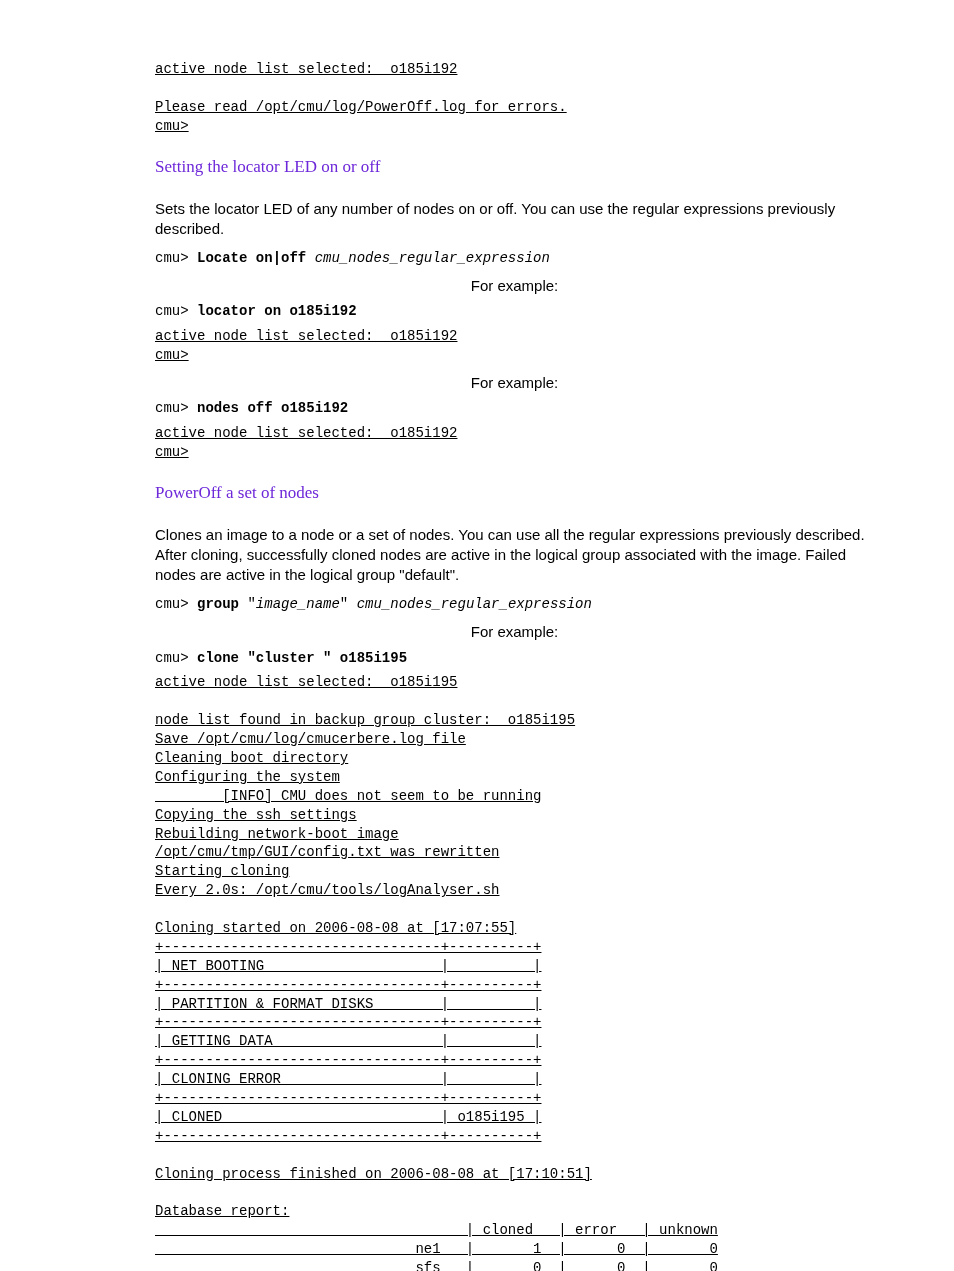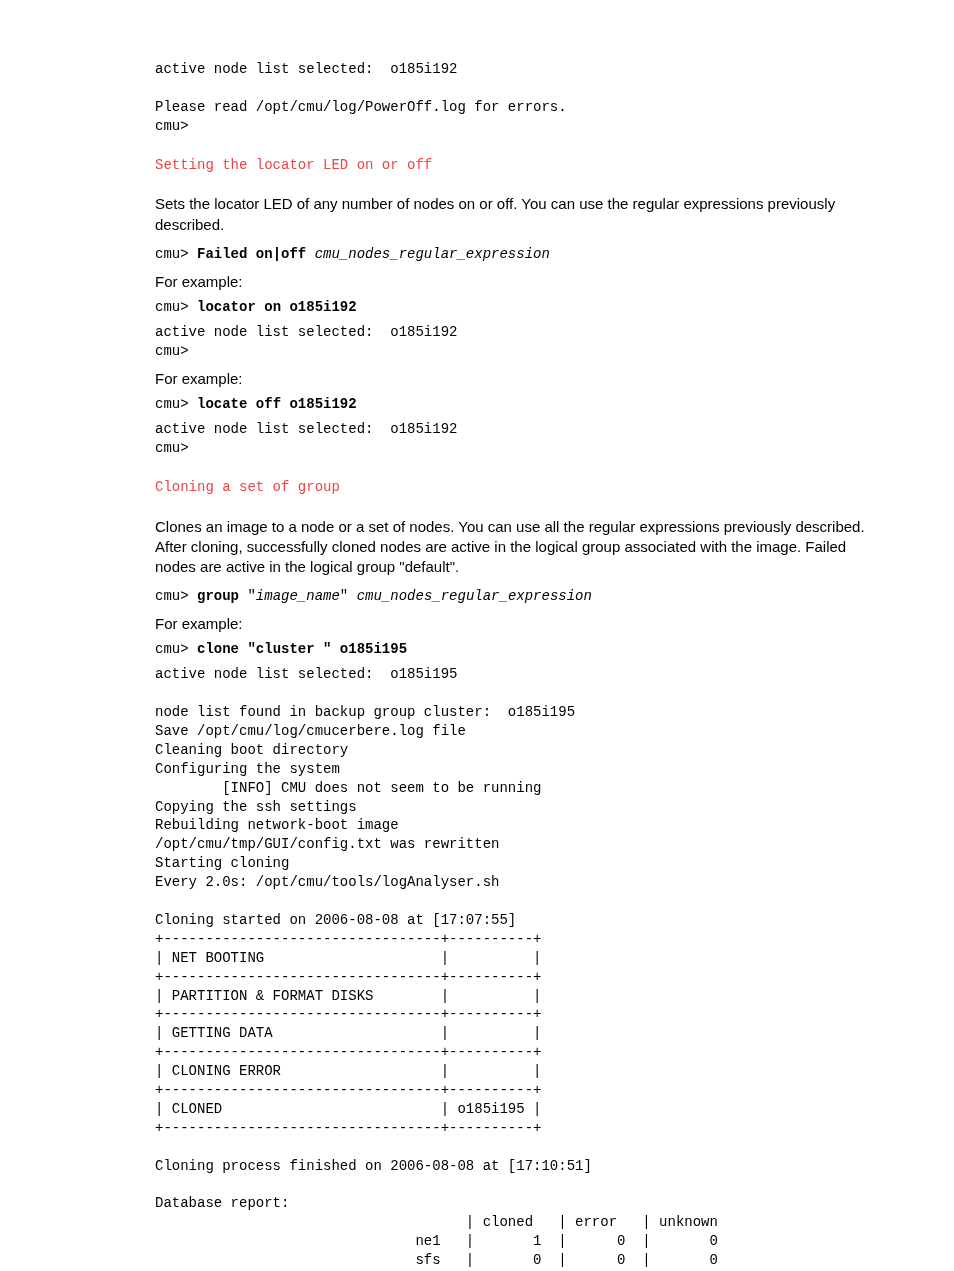--- a/index.html
+++ b/index.html
@@ -19,6 +19,7 @@
     margin: 0;
     white-space: pre;
     line-height: 1.35;
+    text-decoration: underline;
   }
   .mono {
     font-family: "Courier New", Courier, monospace;

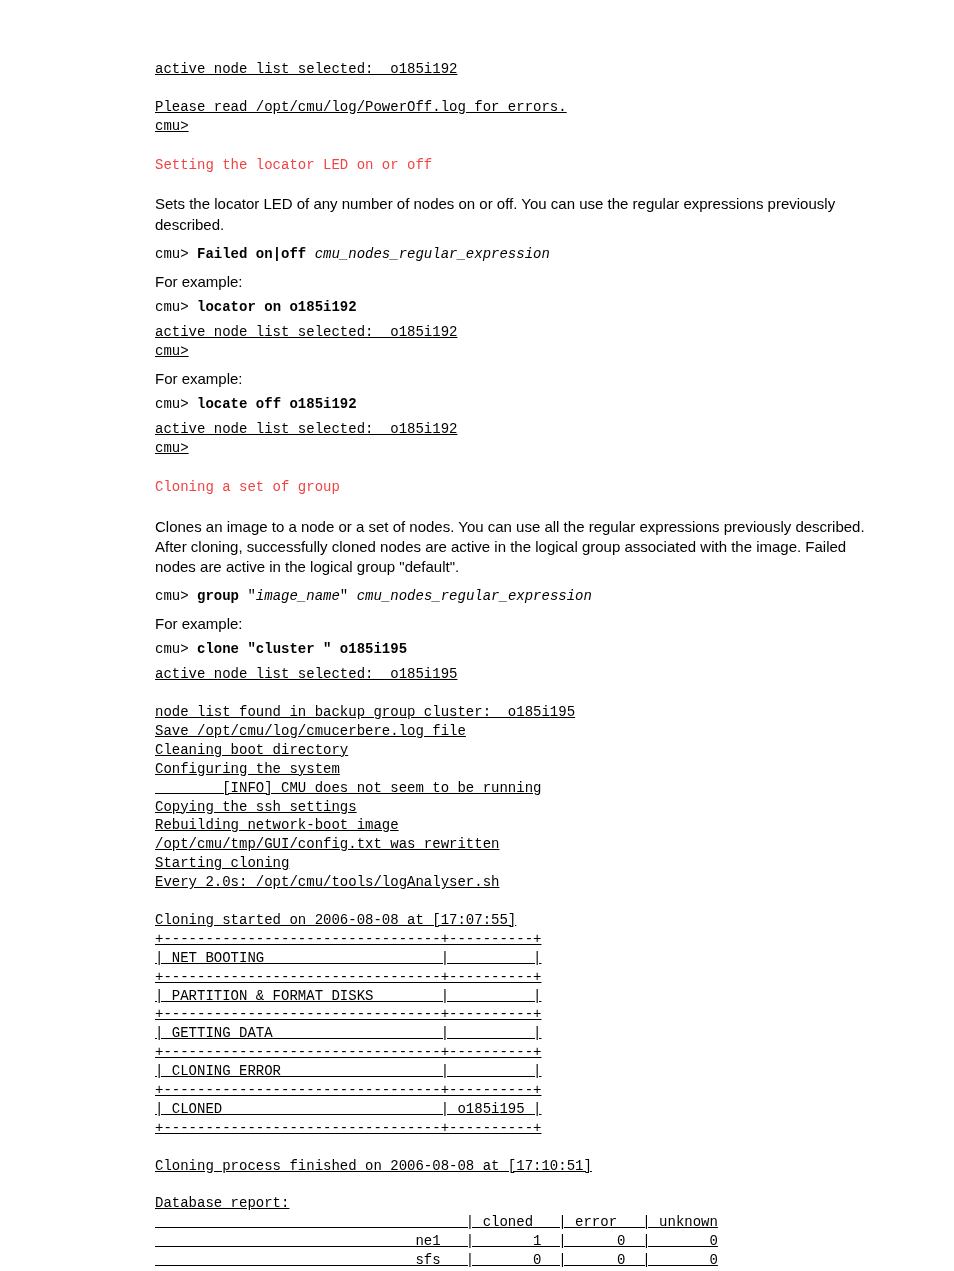--- a/index.html
+++ b/index.html
@@ -26,10 +26,10 @@
     font-size: 14px;
   }
   h2 {
-    font-family: Liberation Mono, monospace;
+    font-family: Liberation Serif, serif;
     font-weight: normal;
-    color: #ef4444;
-    font-size: 14px;
+    color: #6d28d9;
+    font-size: 17px;
     margin: 20px 0 8px 0;
   }
   p {

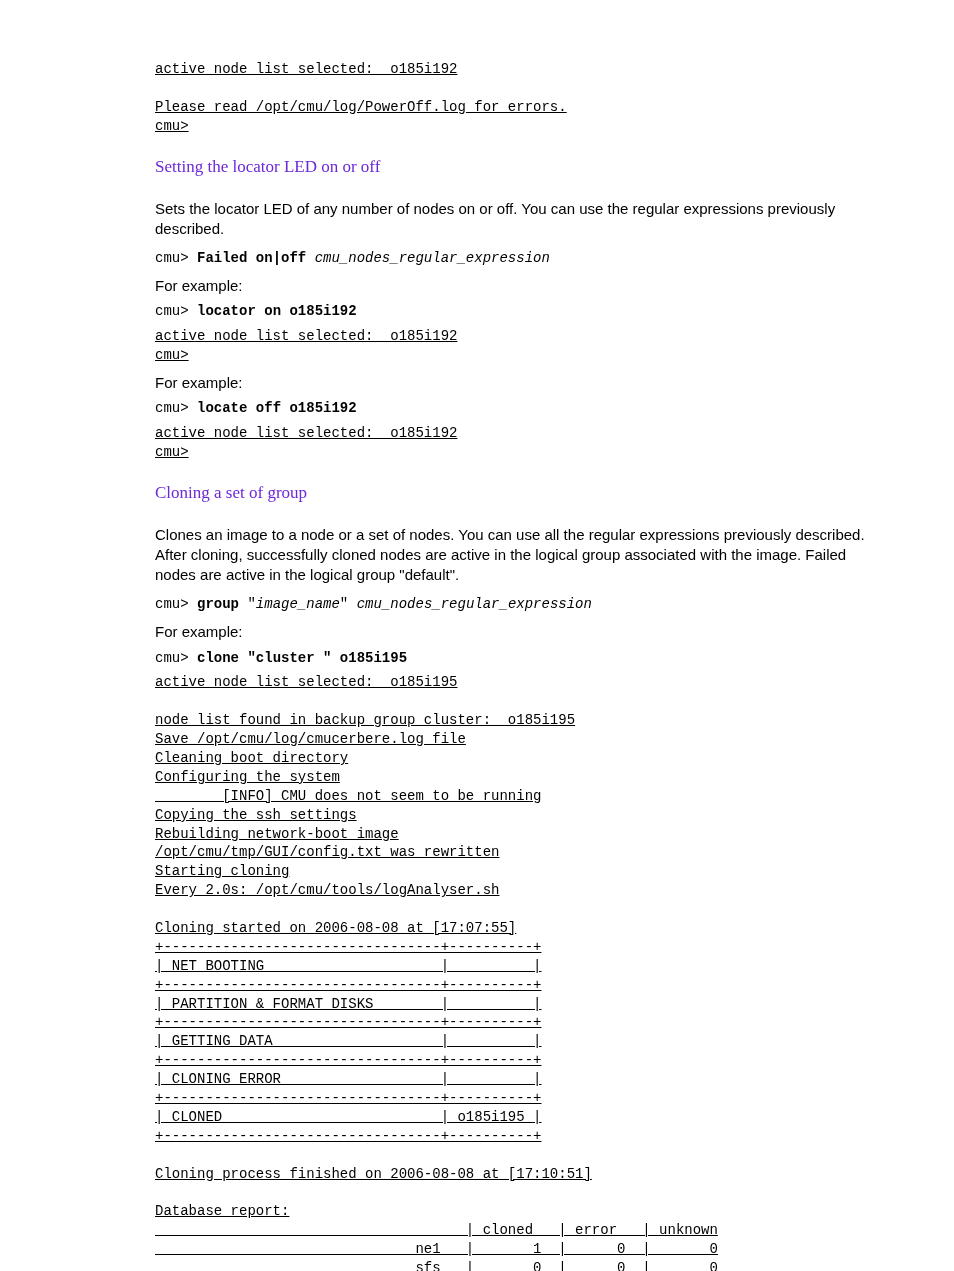--- a/index.html
+++ b/index.html
@@ -54,7 +54,7 @@
 
 <p>Sets the locator LED of any number of nodes on or off. You can use the regular expressions previously described.</p>
 
-<div class="mono cmd-line"><span>cmu&gt; </span><span class="bold">Failed on|off</span><span class="italic"> cmu_nodes_regular_expression</span></div>
+<div class="mono cmd-line"><span>cmu&gt; </span><span class="bold">Locate on|off</span><span class="italic"> cmu_nodes_regular_expression</span></div>
 
 <p class="for-example">For example:</p>
 

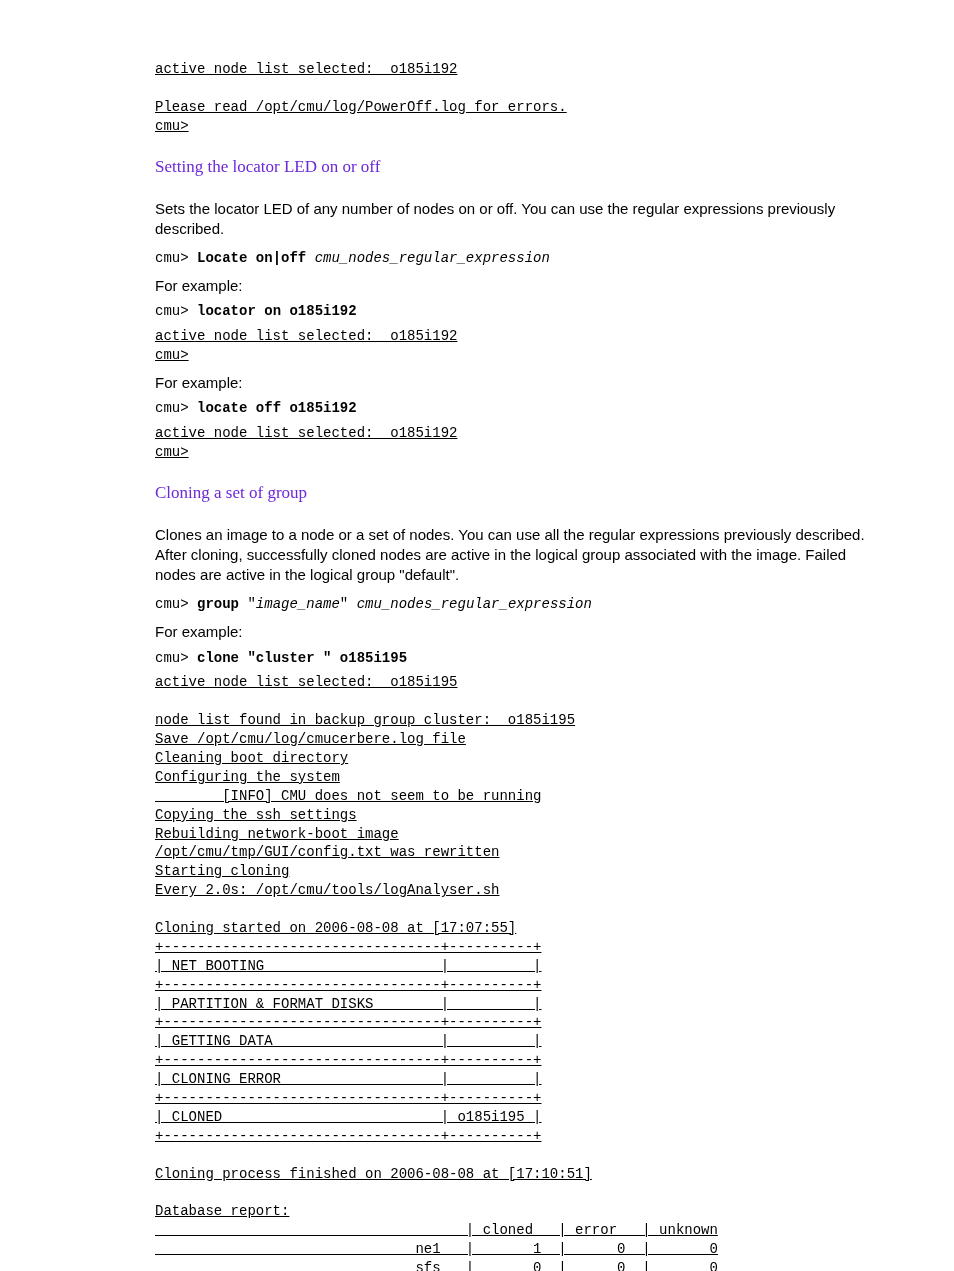--- a/index.html
+++ b/index.html
@@ -37,6 +37,7 @@
   }
   .for-example {
     margin: 8px 0 6px 0;
+    text-align: center;
   }
   .bold { font-weight: bold; }
   .italic { font-style: italic; }

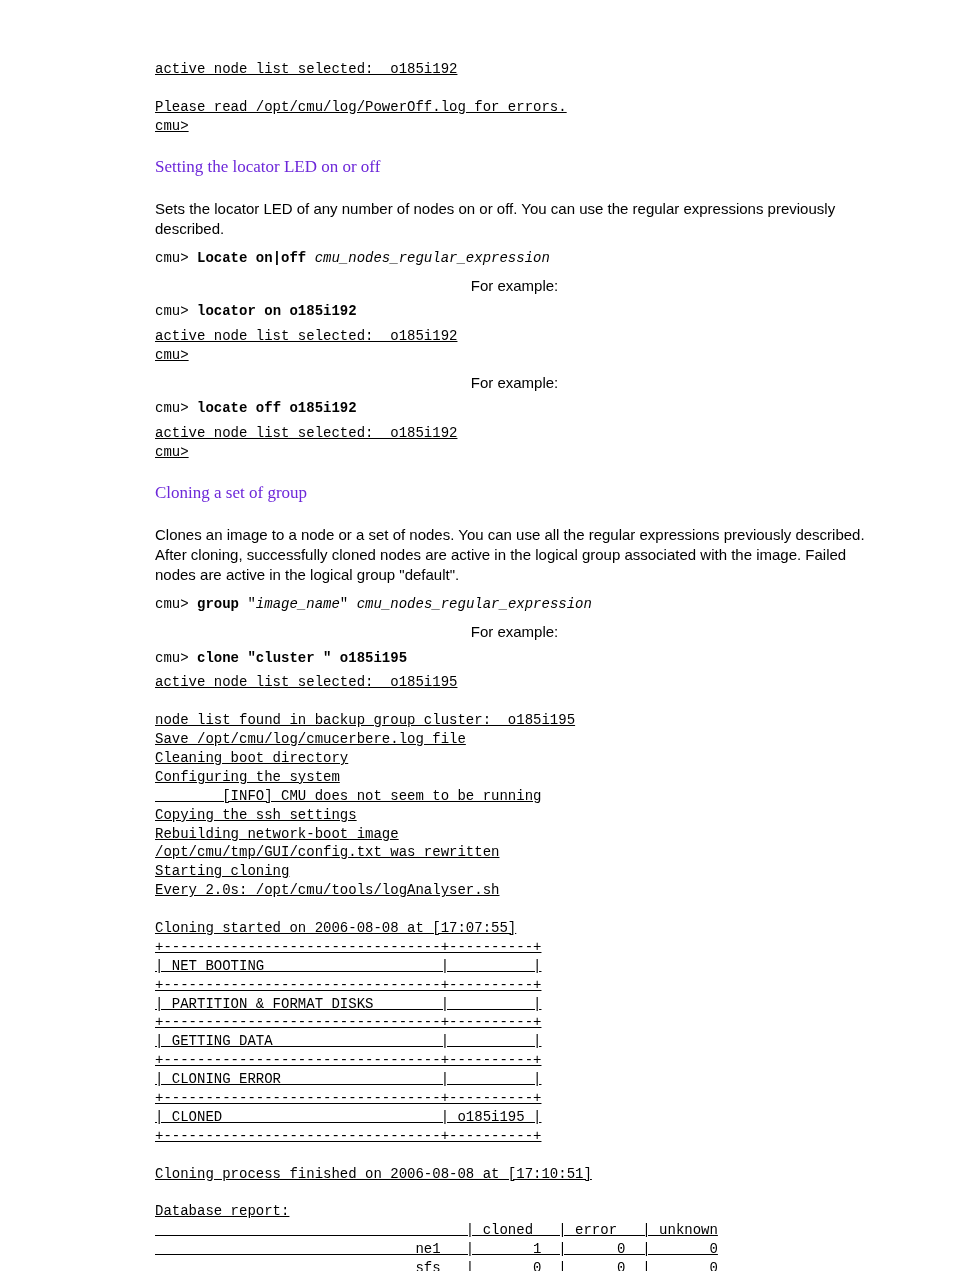--- a/index.html
+++ b/index.html
@@ -65,7 +65,7 @@
 
 <p class="for-example">For example:</p>
 
-<div class="mono cmd-line"><span>cmu&gt; </span><span class="bold">locate off o185i192</span></div>
+<div class="mono cmd-line"><span>cmu&gt; </span><span class="bold">nodes off o185i192</span></div>
 <pre><span>active node list selected:  o185i192</span>
 <span>cmu&gt;</span></pre>
 

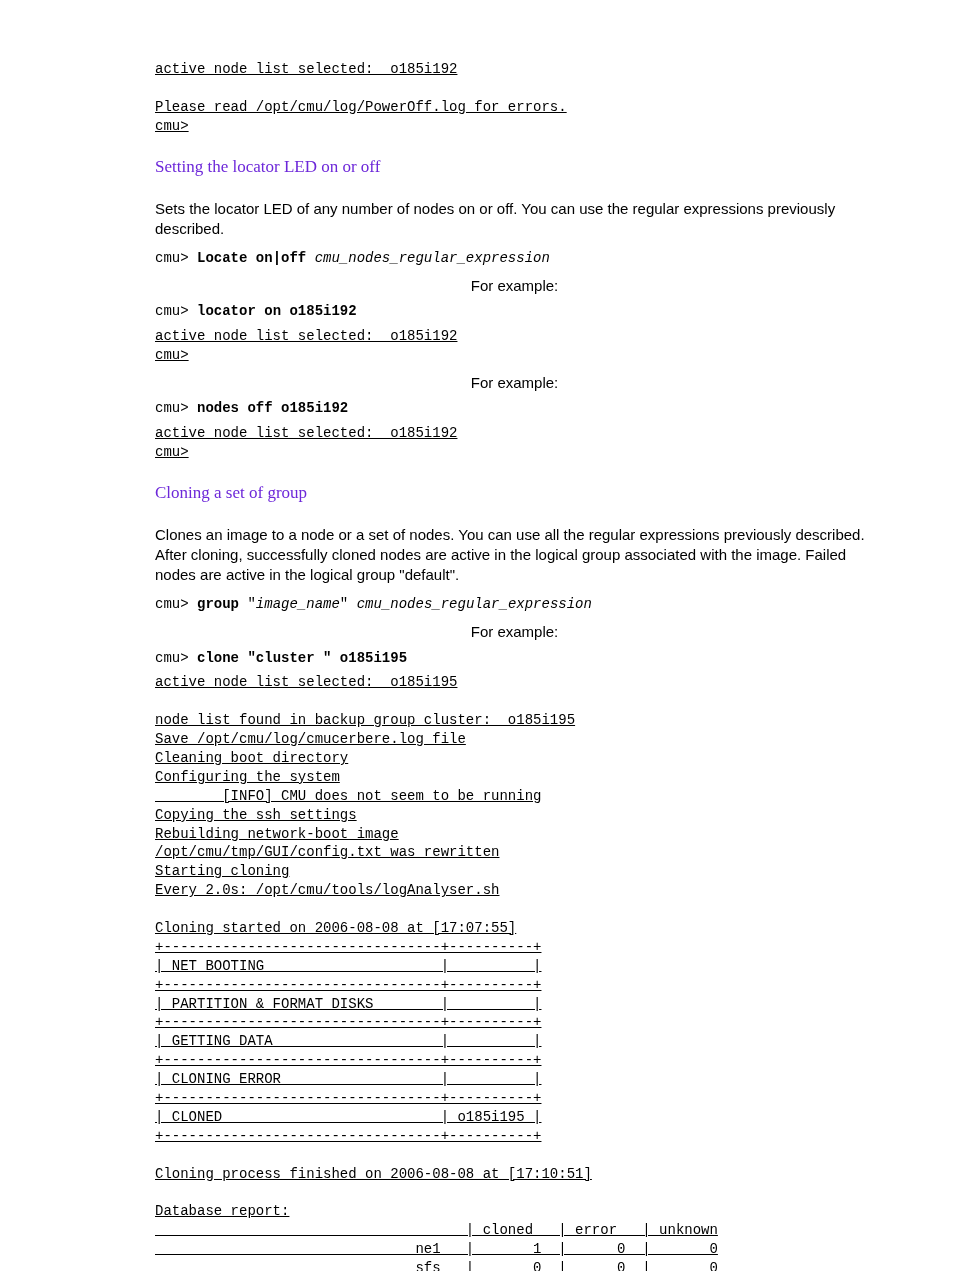--- a/index.html
+++ b/index.html
@@ -69,7 +69,7 @@
 <pre><span>active node list selected:  o185i192</span>
 <span>cmu&gt;</span></pre>
 
-<h2>Cloning a set of group</h2>
+<h2>PowerOff a set of nodes</h2>
 
 <p>Clones an image to a node or a set of nodes. You can use all the regular expressions previously described. After cloning, successfully cloned nodes are active in the logical group associated with the image. Failed nodes are active in the logical group "default".</p>
 

